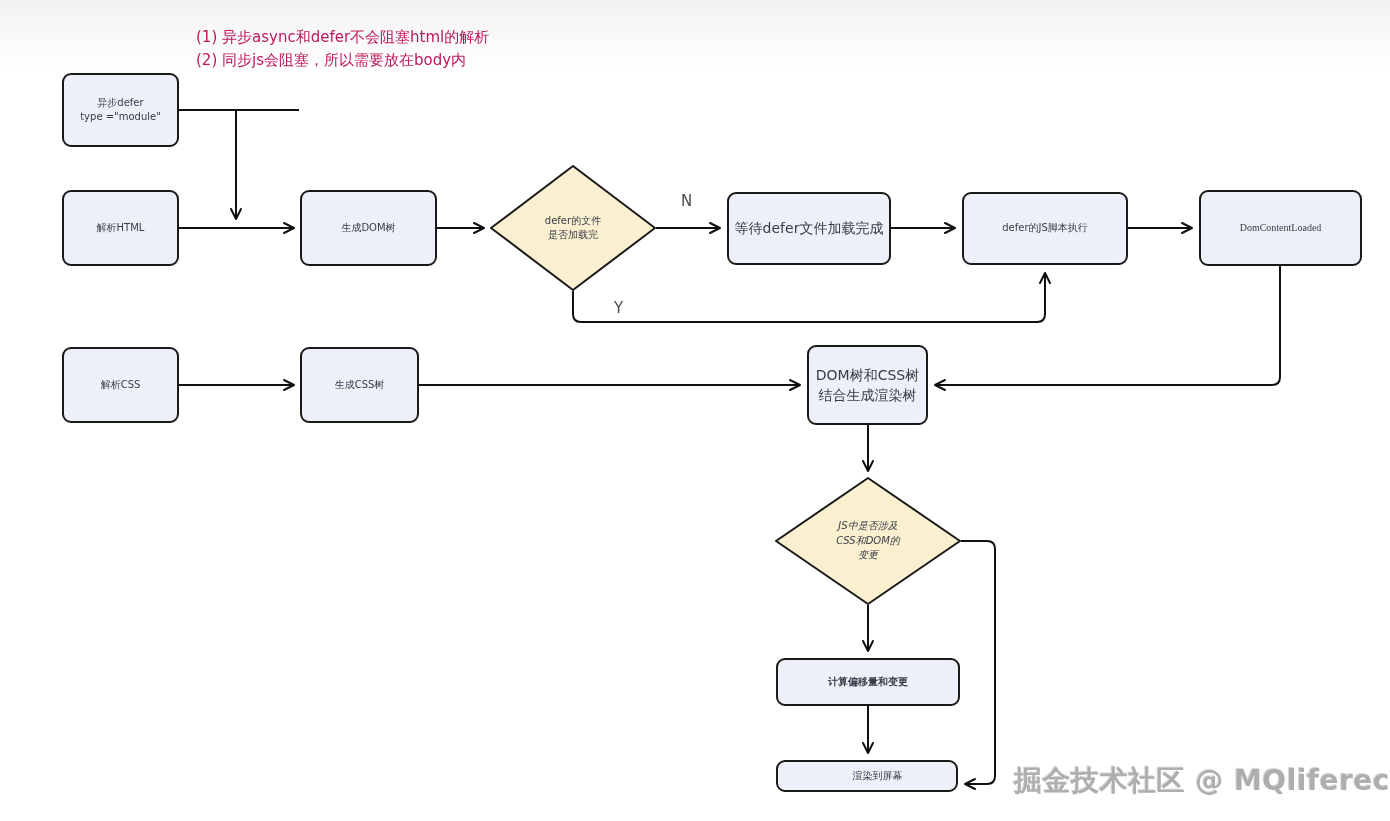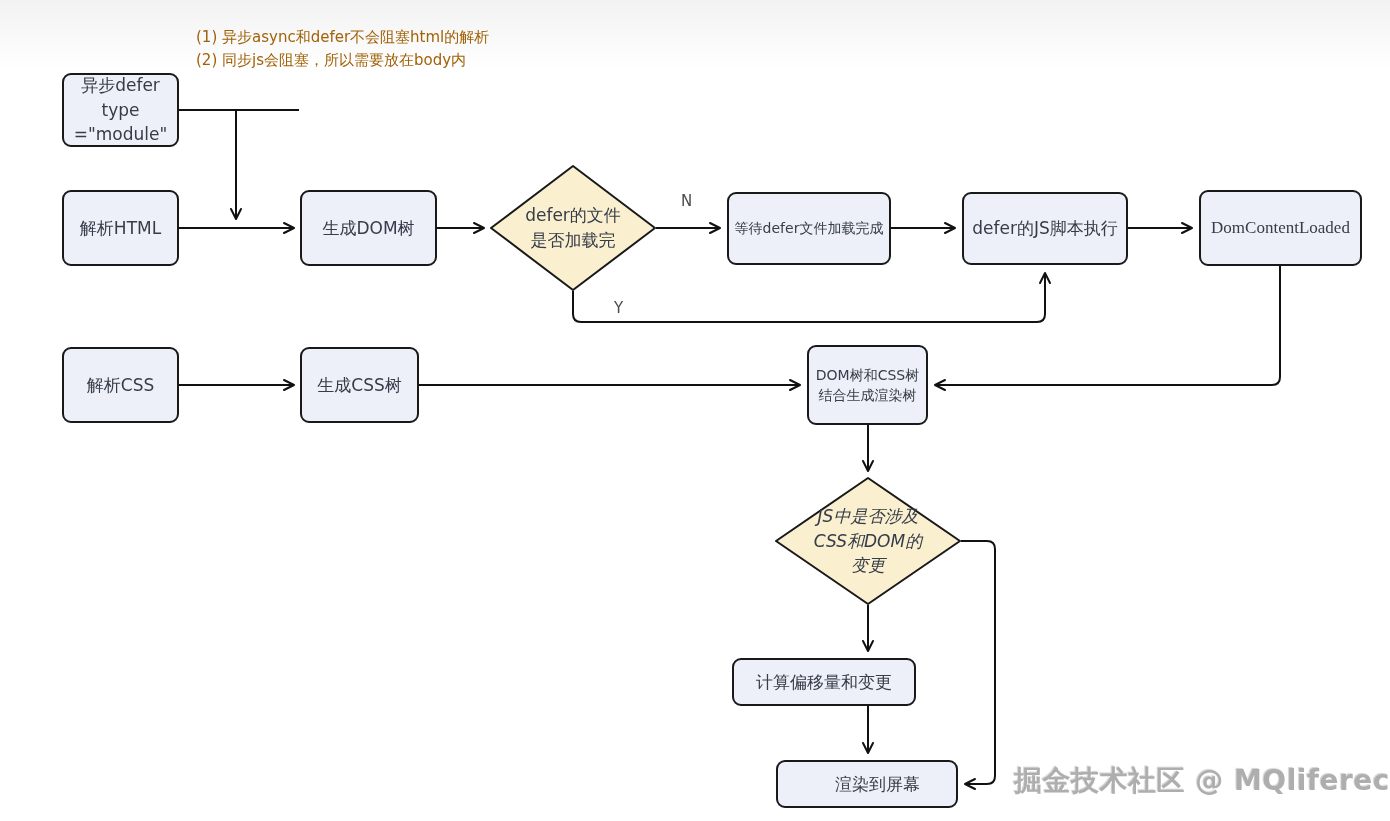--- a/index.html
+++ b/index.html
@@ -78,7 +78,7 @@
     top: 26px;
     font-size: 15px;
     line-height: 23px;
-    color: #a16207;
+    color: #be185d;
   }
   .watermark {
     position: absolute;

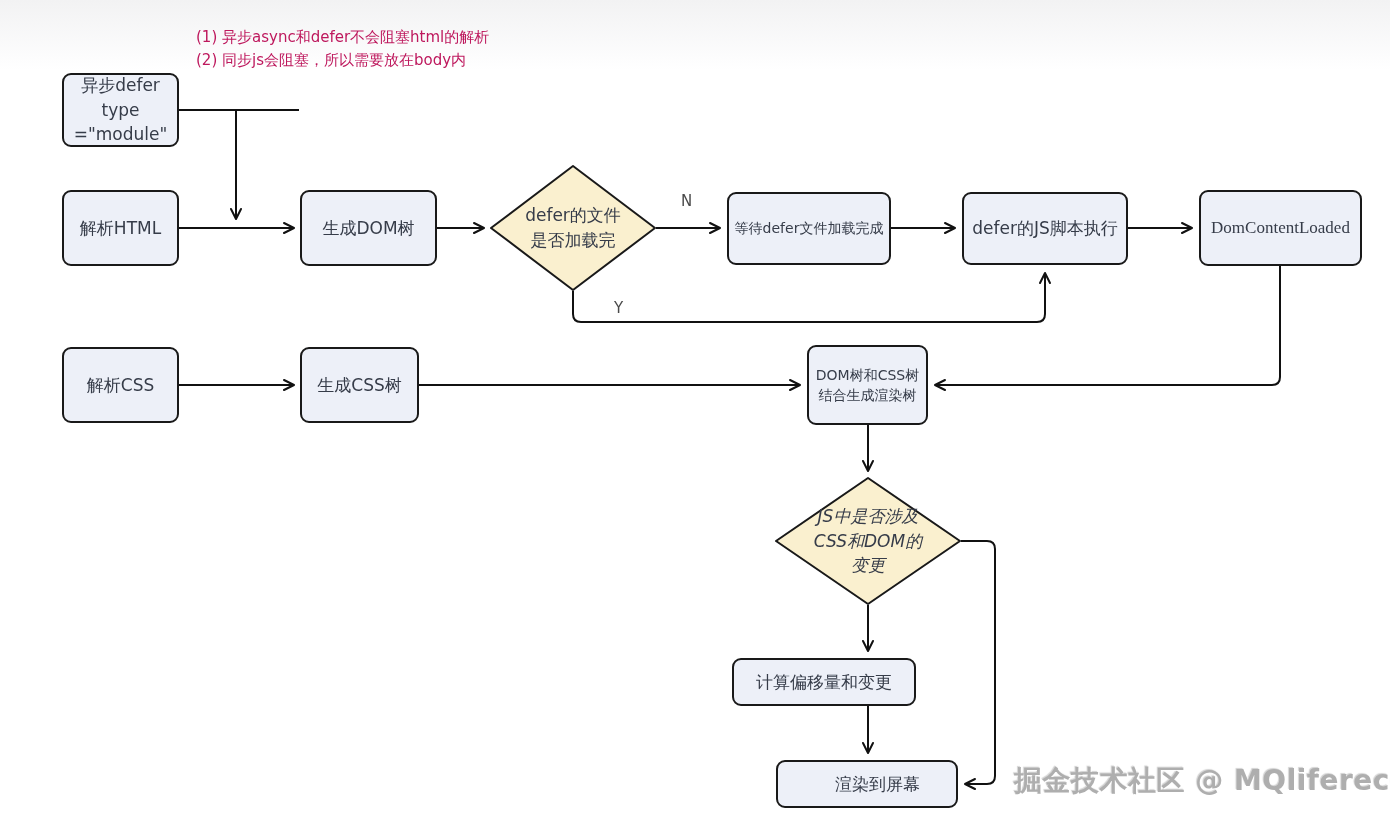--- a/index.html
+++ b/index.html
@@ -54,7 +54,7 @@
   }
   .node-label, .diamond-label-text {
     white-space: pre-line;
-    font-size: 17px;
+    font-size: 10px;
     line-height: 1.45;
     color: #363c49;
   }

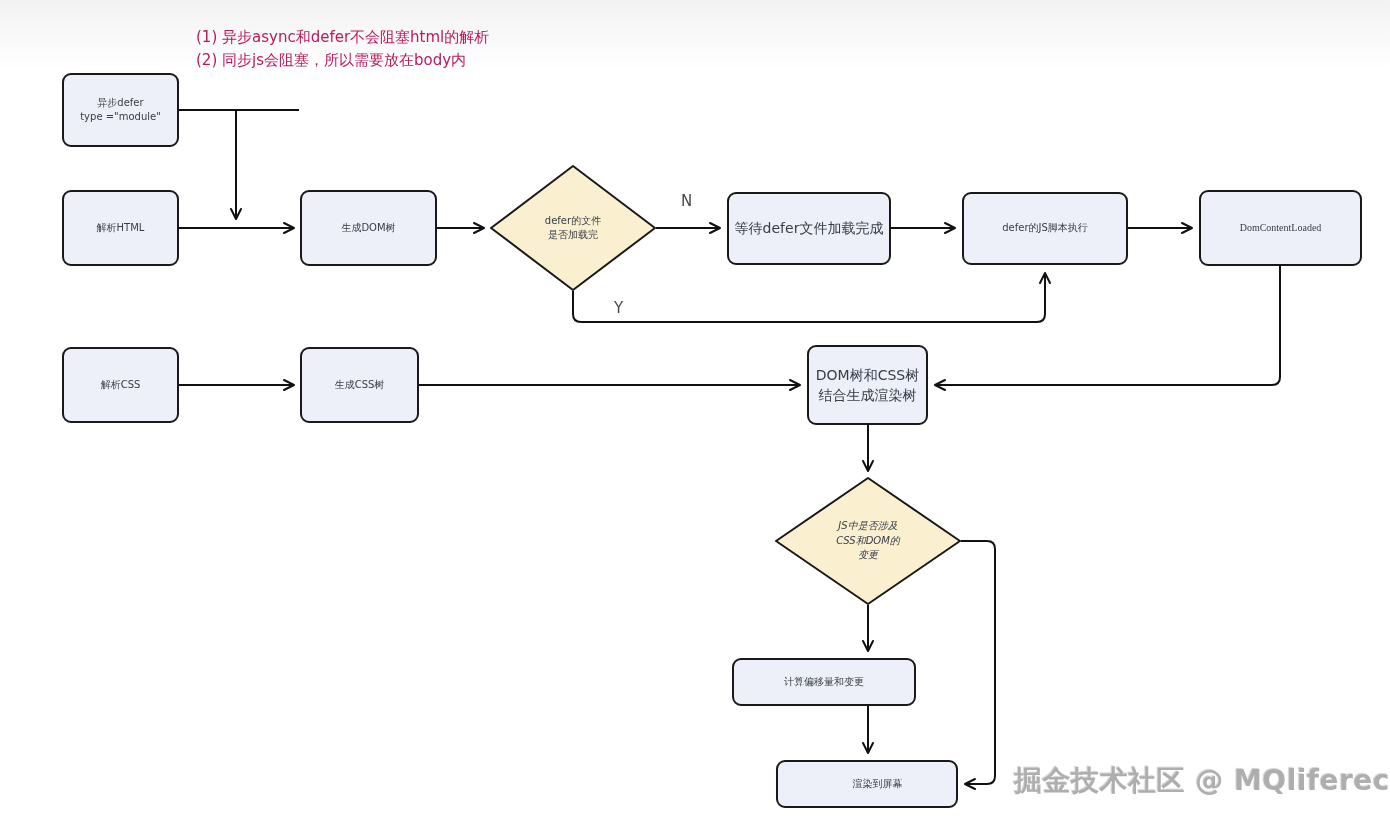--- a/index.html
+++ b/index.html
@@ -183,7 +183,7 @@
 结合生成渲染树</span>
   </div>
 
-  <div class="node" style="left:732px; top:658px; width:184px; height:48px;">
+  <div class="node" style="left:776px; top:658px; width:184px; height:48px;font-weight:bold;">
     <span class="node-label">计算偏移量和变更</span>
   </div>
 

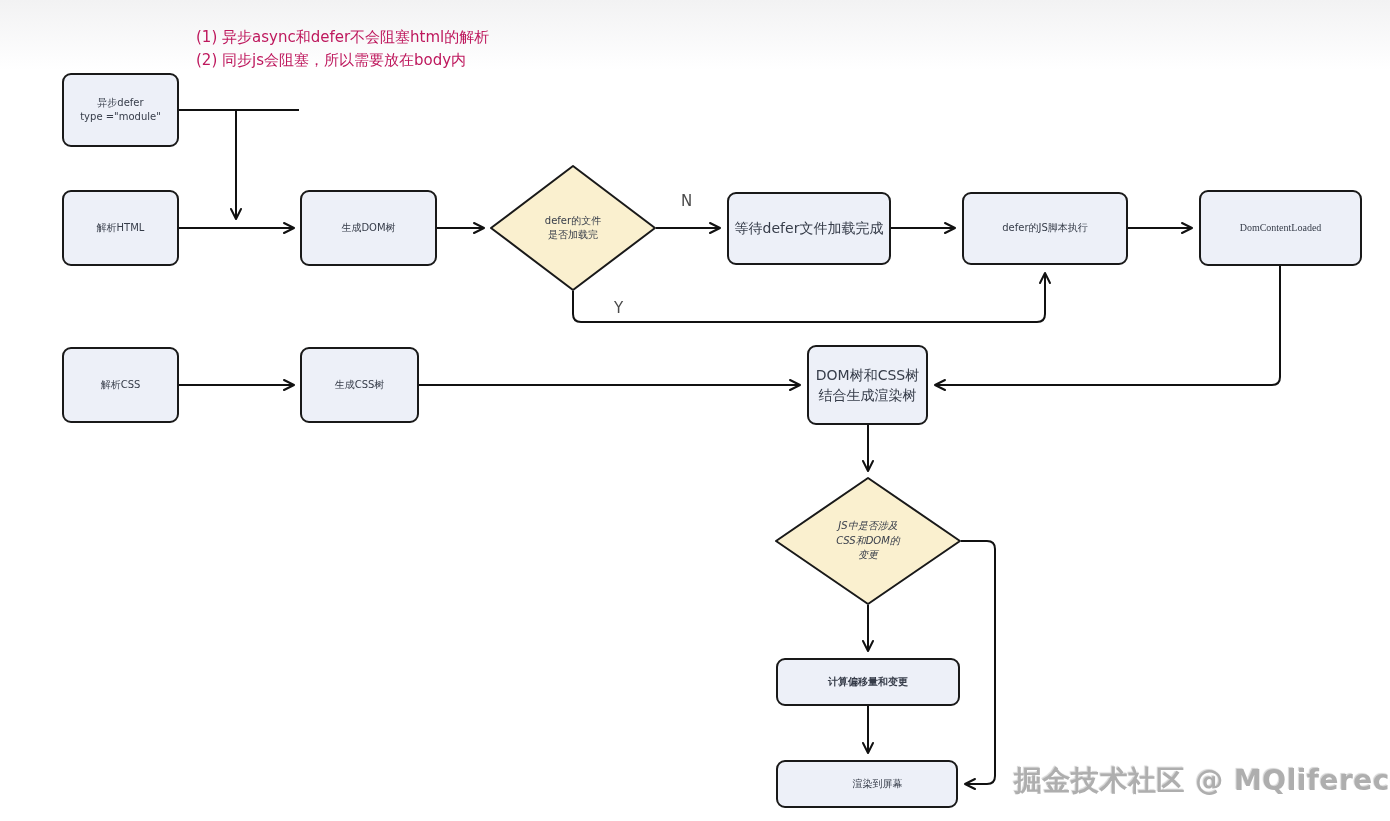--- a/index.html
+++ b/index.html
@@ -187,7 +187,7 @@
     <span class="node-label">计算偏移量和变更</span>
   </div>
 
-  <div class="node" style="left:776px; top:760px; width:182px; height:48px;padding-left:21px;">
+  <div class="node" style="left:776px; top:760px; width:182px; height:32px;padding-left:21px;">
     <span class="node-label">渲染到屏幕</span>
   </div>
 

